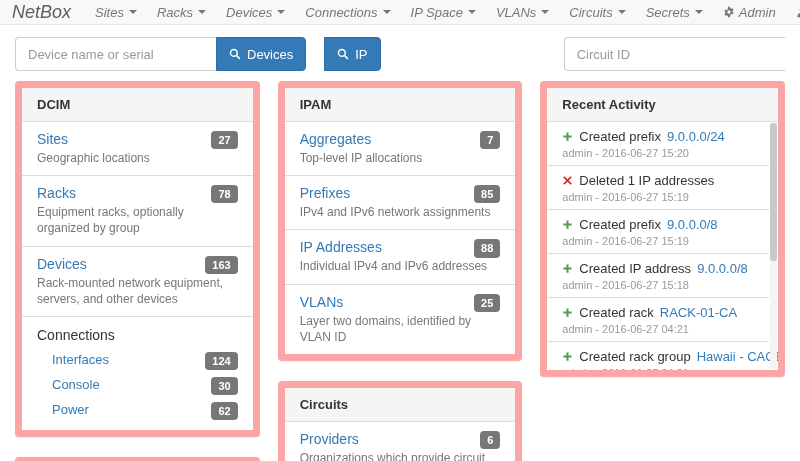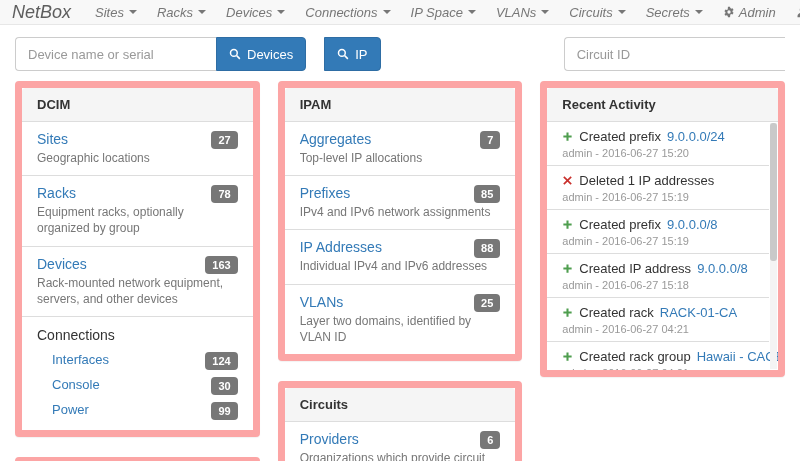--- a/index.html
+++ b/index.html
@@ -178,7 +178,7 @@
           <a>Console</a>
         </div>
         <div class="conn-row">
-          <span class="badge">99</span>
+          <span class="badge">62</span>
           <a>Power</a>
         </div>
       </div>

